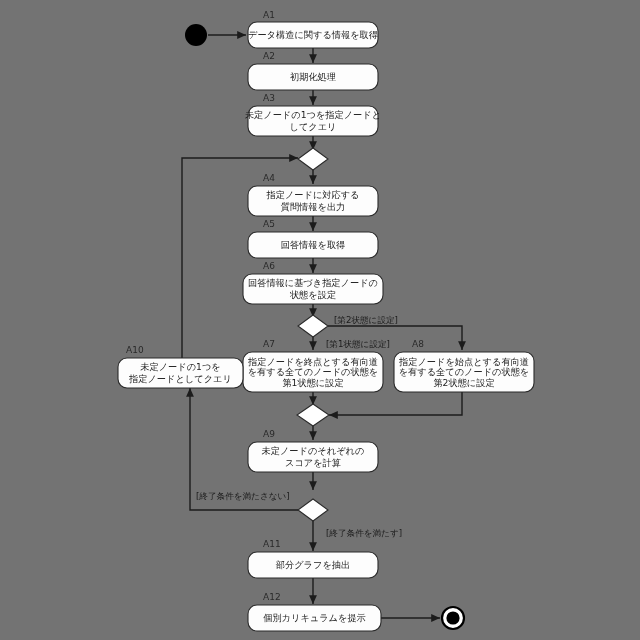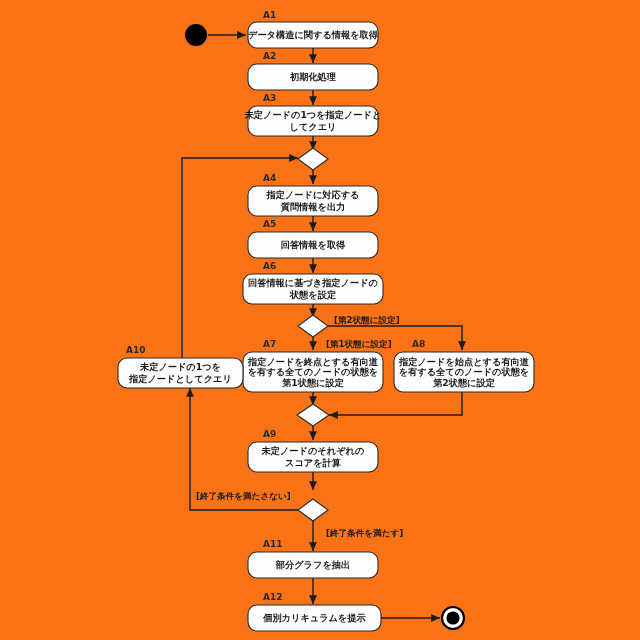--- a/index.html
+++ b/index.html
@@ -11,10 +11,9 @@
     position: relative;
     width: 640px;
     height: 640px;
-    background: #f97316;
+    background: #737373;
     font-family: "DejaVu Sans", "Liberation Sans", sans-serif;
     overflow: hidden;
-    font-weight: bold;
   }
   svg.flow-canvas {
     position: absolute;

